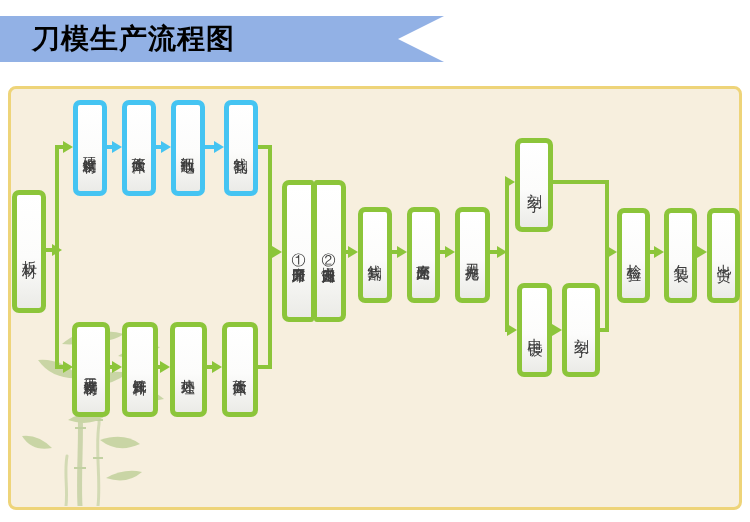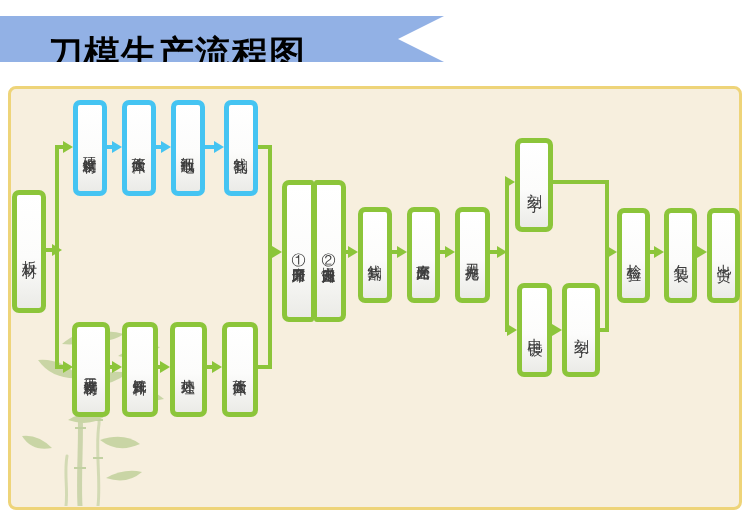--- a/index.html
+++ b/index.html
@@ -15,8 +15,8 @@
     clip-path:polygon(0 0,100% 0,calc(100% - 46px) 50%,100% 100%,0 100%);
   }
   .banner h1{
-    margin:15px;padding-left:32px;
-    font-size:36px;line-height:46px;font-weight:bold;color:#000;
+    margin:0;padding-left:32px;
+    font-size:28px;line-height:46px;font-weight:bold;color:#000;
     letter-spacing:1px;white-space:nowrap;
   }
   

